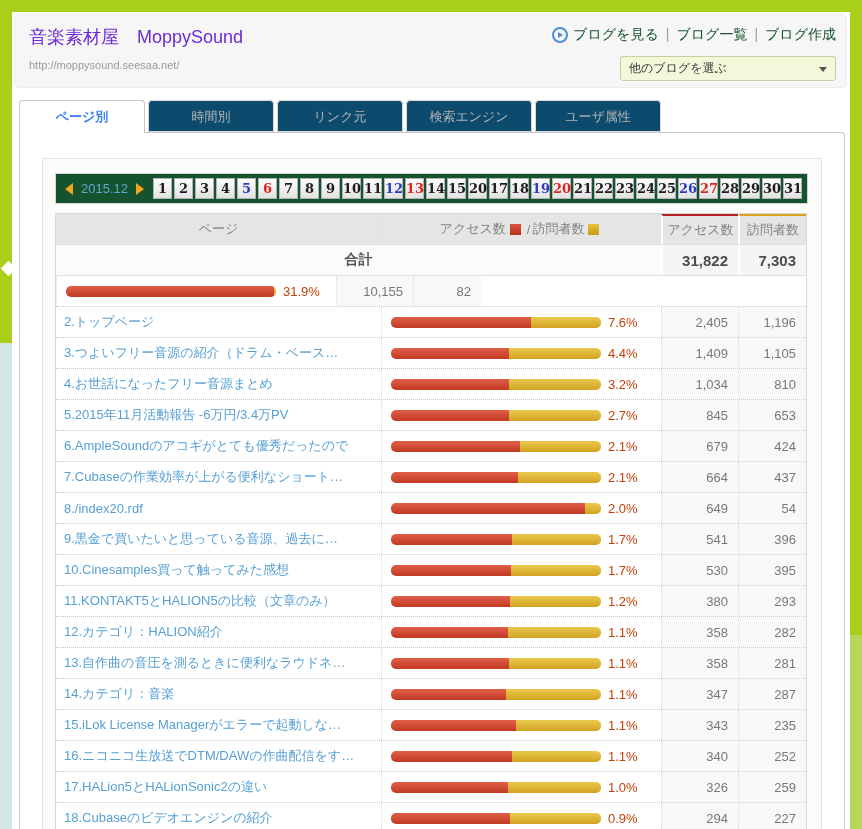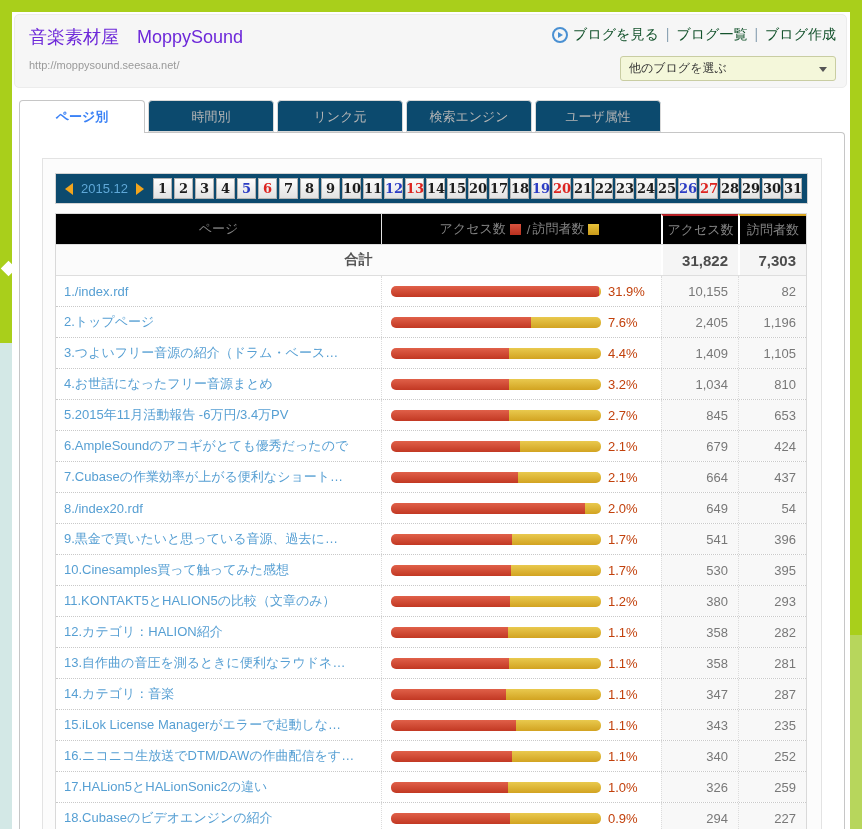--- a/index.html
+++ b/index.html
@@ -46,7 +46,7 @@
     border:1px solid #e3e3e3;box-sizing:border-box;z-index:3;}
 
   
-  .date-nav{position:absolute;left:12px;top:14px;width:753px;height:31px;background:#0c4a6e;
+  .date-nav{position:absolute;left:12px;top:14px;width:753px;height:31px;background:#14532d;
     border:1px solid #d4d4d4;box-sizing:border-box;display:flex;align-items:center;}
   .nav-arrow{width:0;height:0;cursor:pointer;}
   .nav-arrow.left{border-top:6px solid transparent;border-bottom:6px solid transparent;border-right:8px solid #f2a51d;margin-left:9px;}

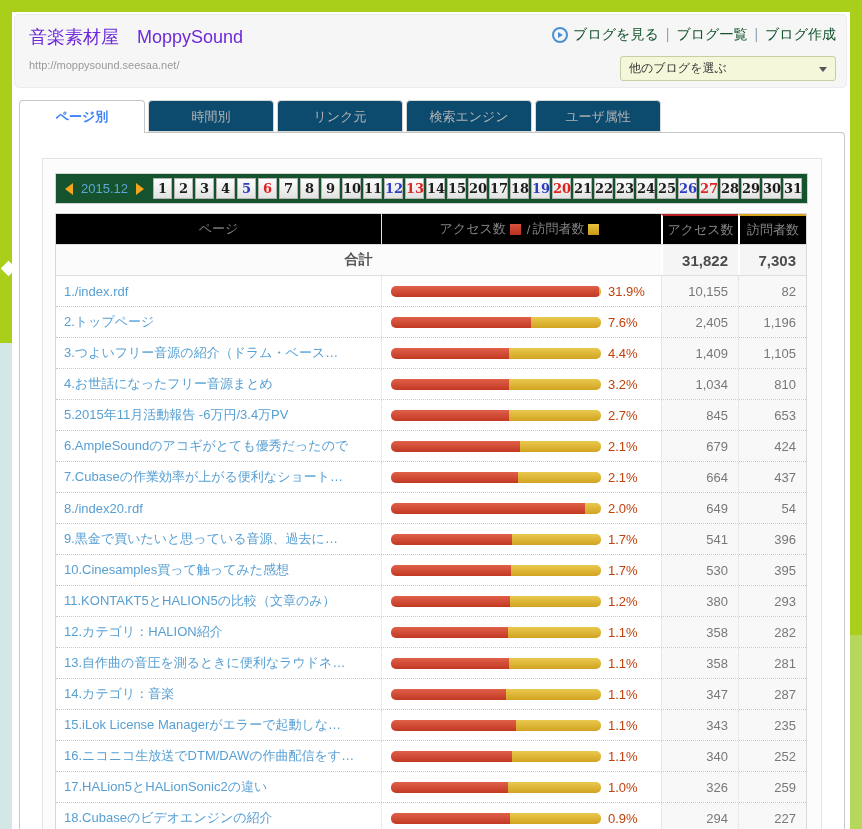--- a/index.html
+++ b/index.html
@@ -62,7 +62,7 @@
   
   .report-table{position:absolute;left:12px;top:54px;width:752px;background:#fff;
     border:1px solid #d9d9d9;box-sizing:border-box;}
-  .t-head{display:flex;height:30px;background:#000000;}
+  .t-head{display:flex;height:30px;background:#e5e5e5;}
   .h-cell{display:flex;align-items:center;justify-content:center;color:#838383;font-size:13px;box-sizing:border-box;}
   .h-page{width:325px;}
   .h-bar{width:280px;border-left:1px solid #e2e2e2;}

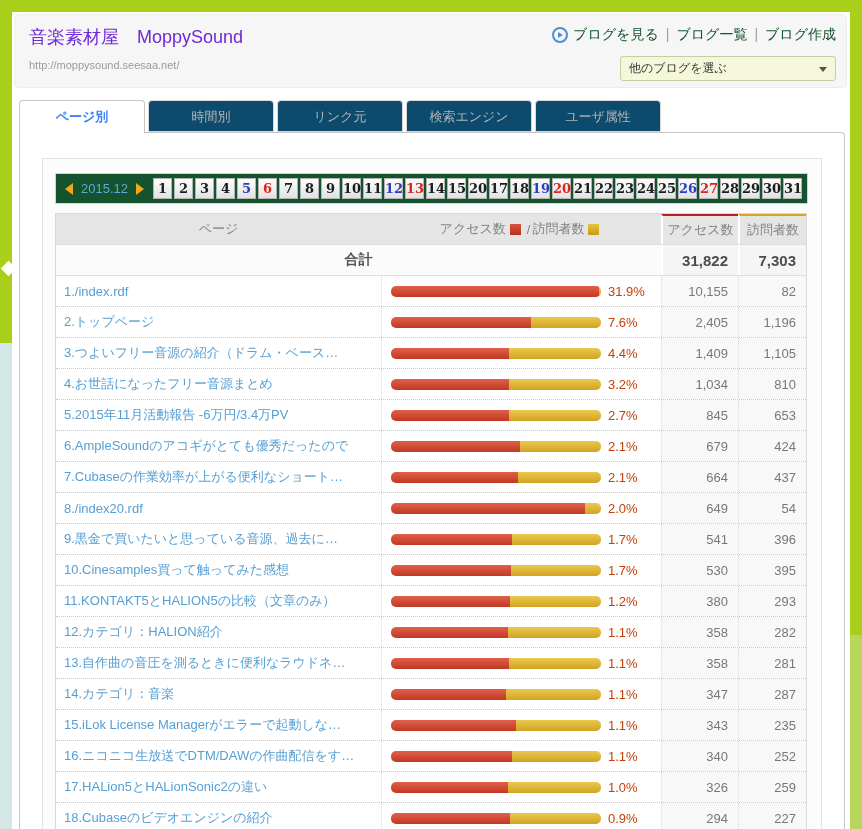--- a/index.html
+++ b/index.html
@@ -190,9 +190,6 @@
     </div>
     <div id="rows-slot">
   <div class="t-row">
-    <div class="r-name">
-            <span>1./index.rdf</span>
-          </div>
     <div class="r-bar">
       <span class="bar">
               <span class="bar-red" style="width: 208px;"></span>

